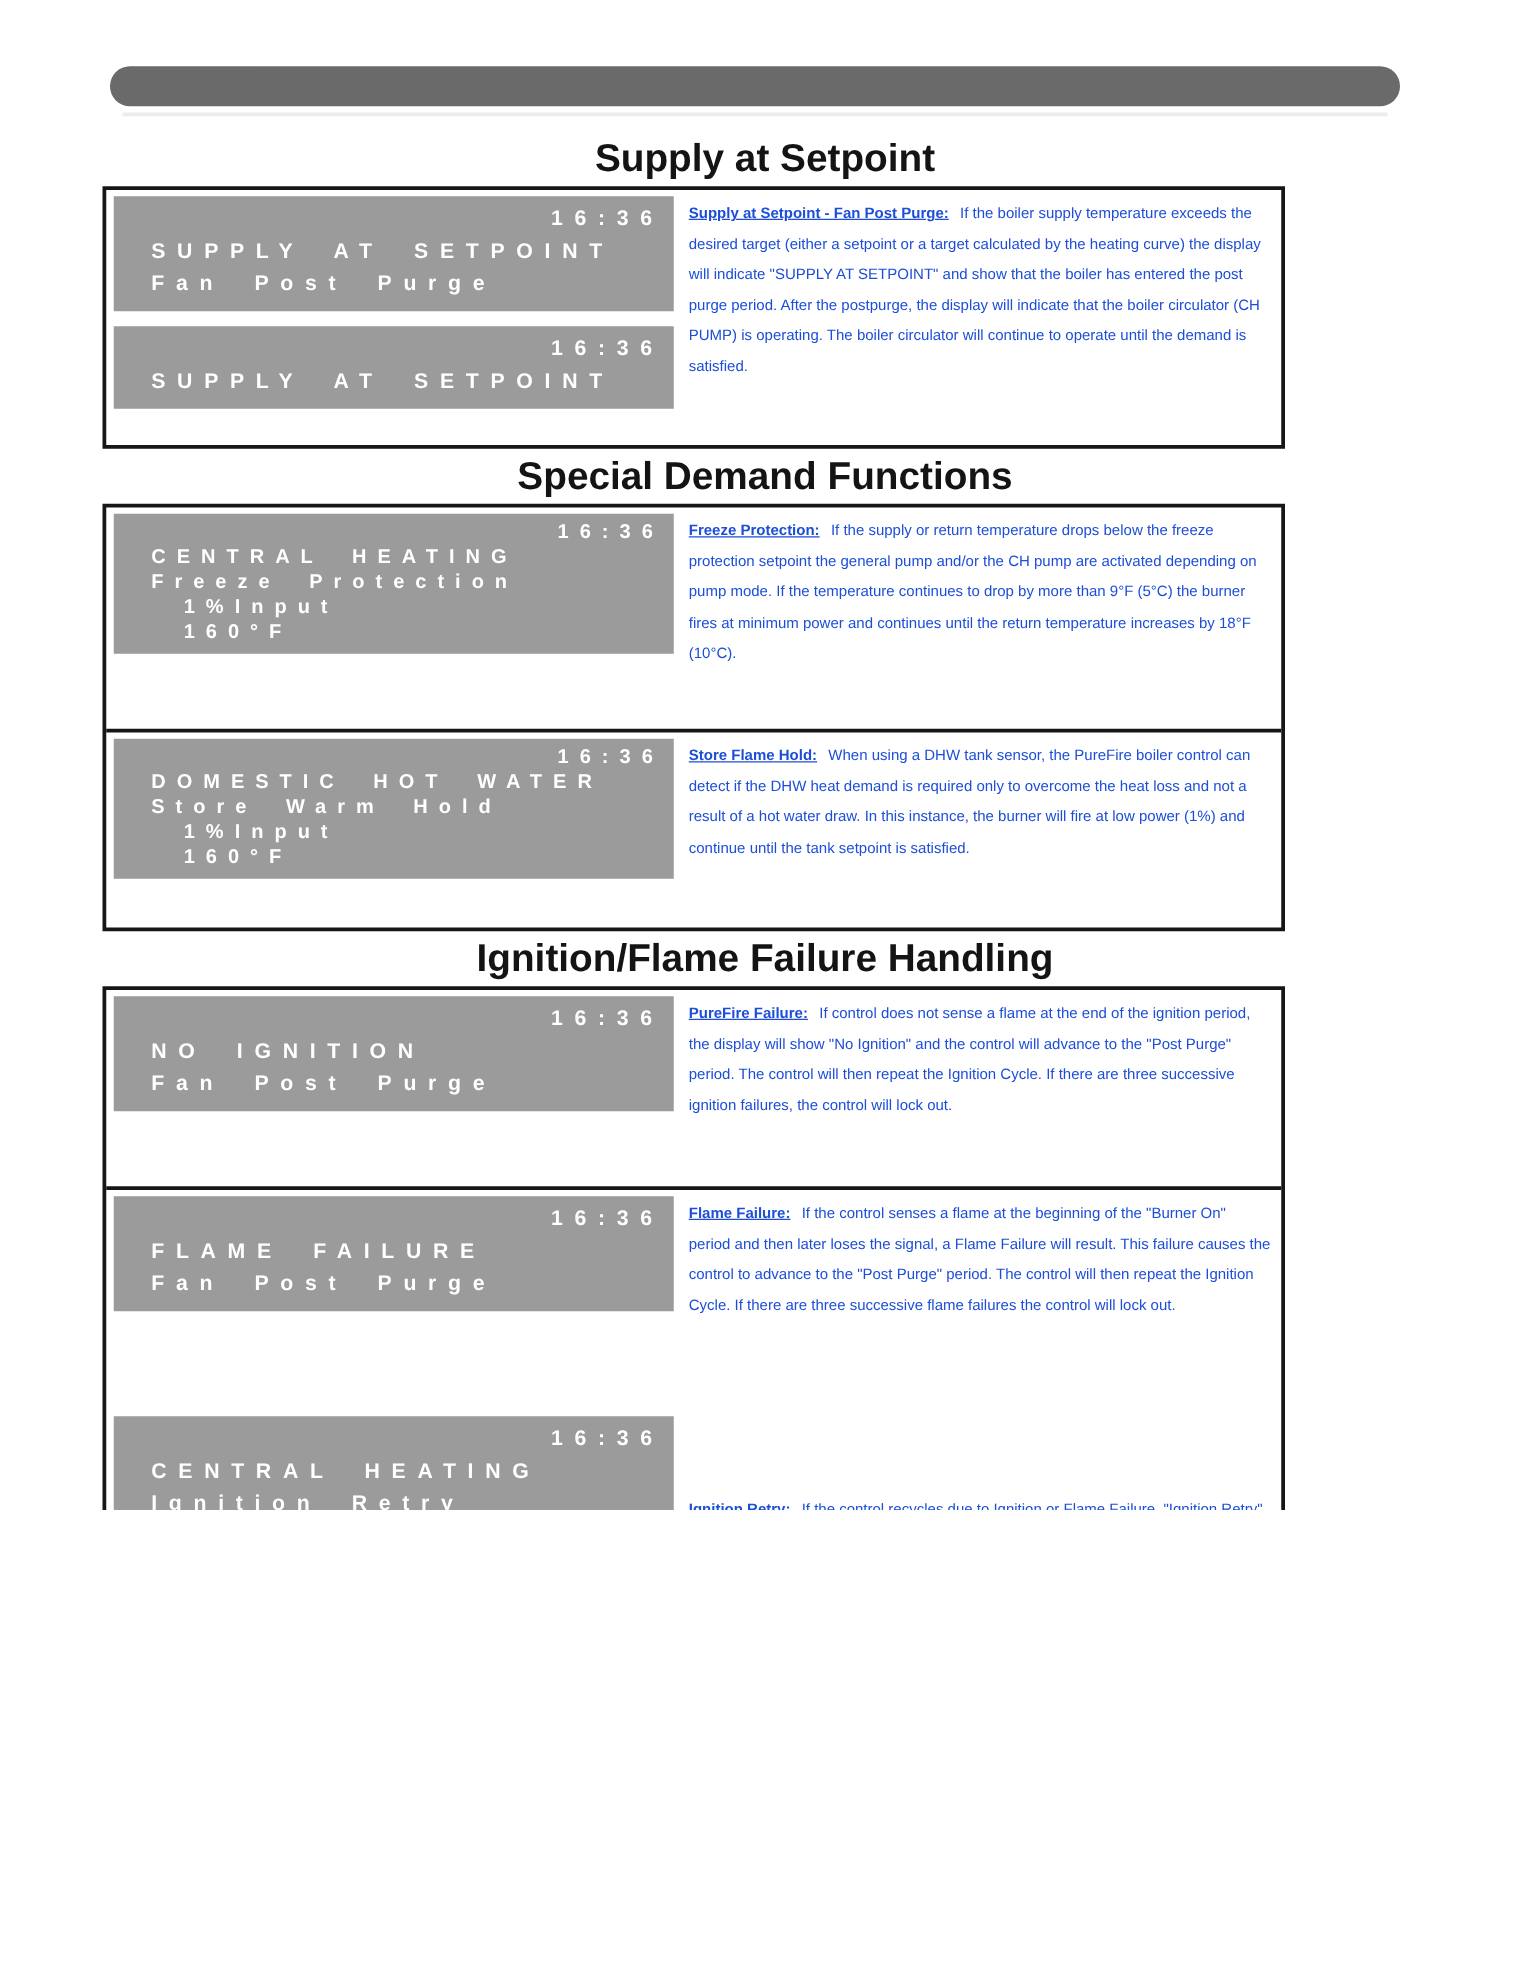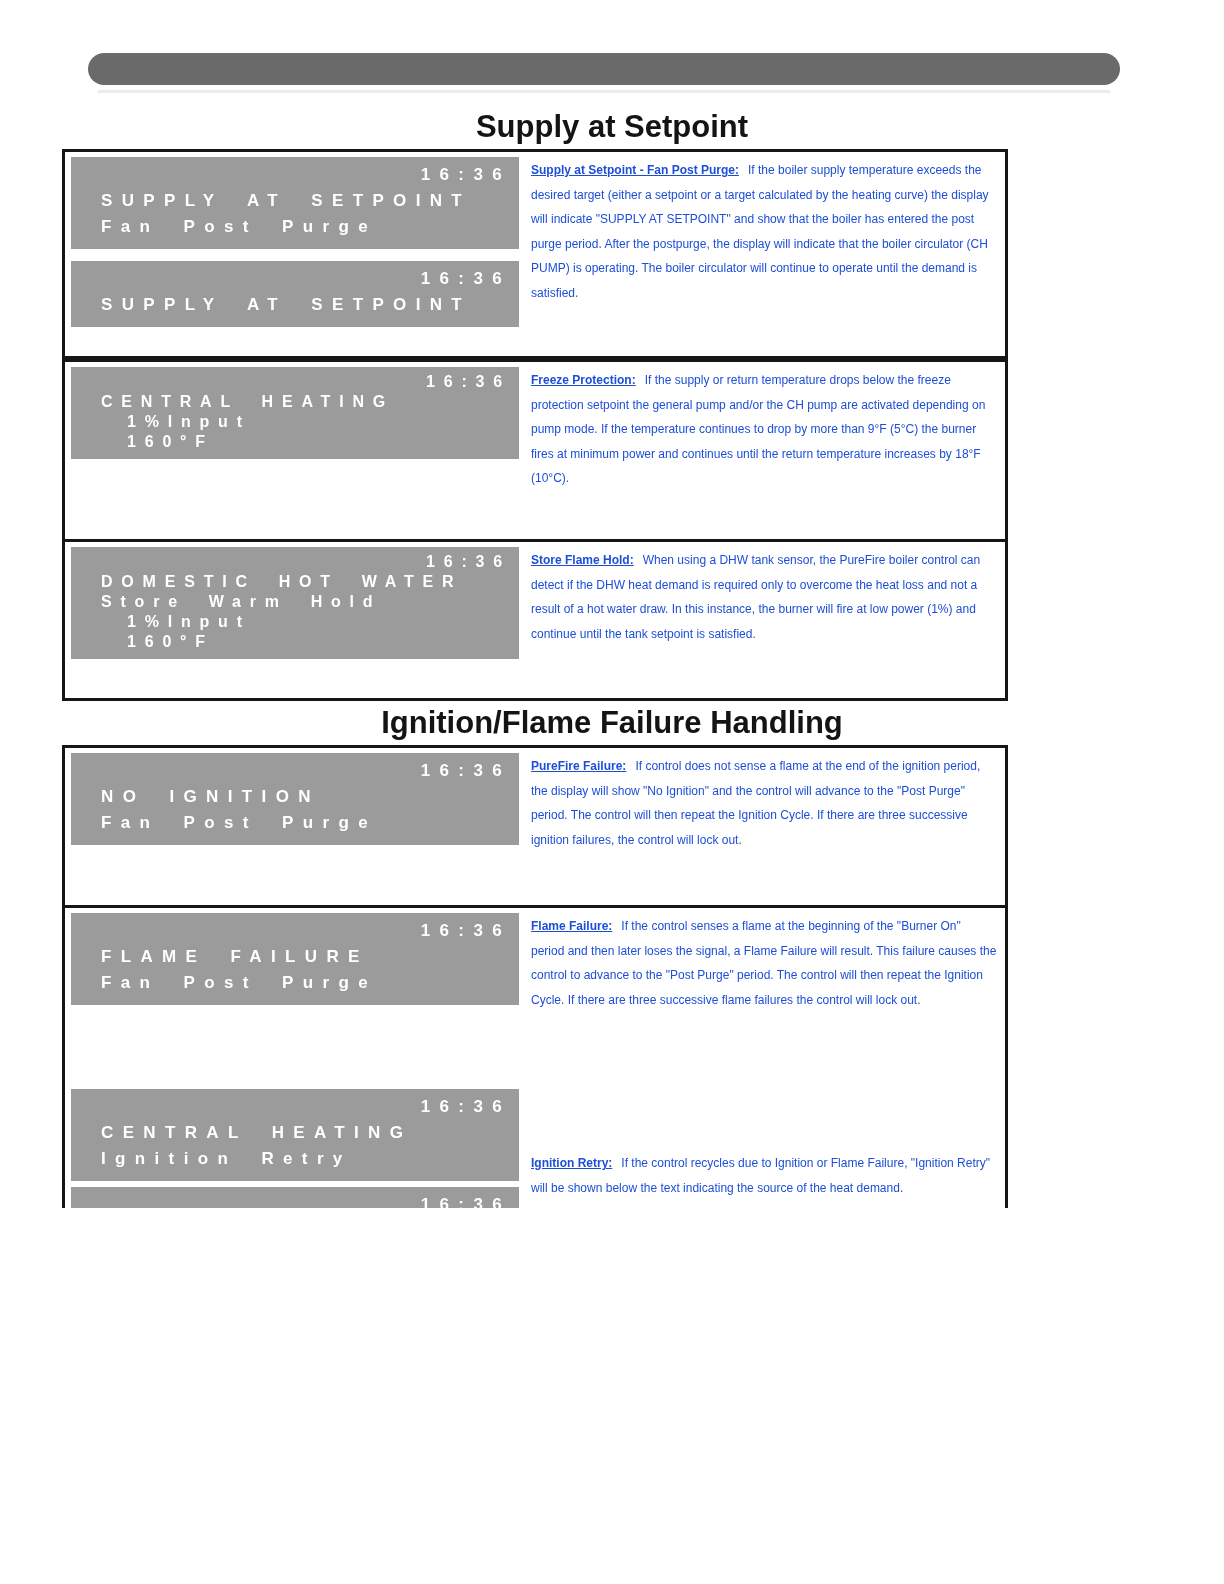--- a/index.html
+++ b/index.html
@@ -37,7 +37,7 @@
   h1.gap-above { margin-top: 3px; }
   .panel {
     width: 940px;
-    margin-left: 62px;
+    margin-left: 82px;
     border: 3px solid #161616;
     box-sizing: content-box;
     background: #ffffff;

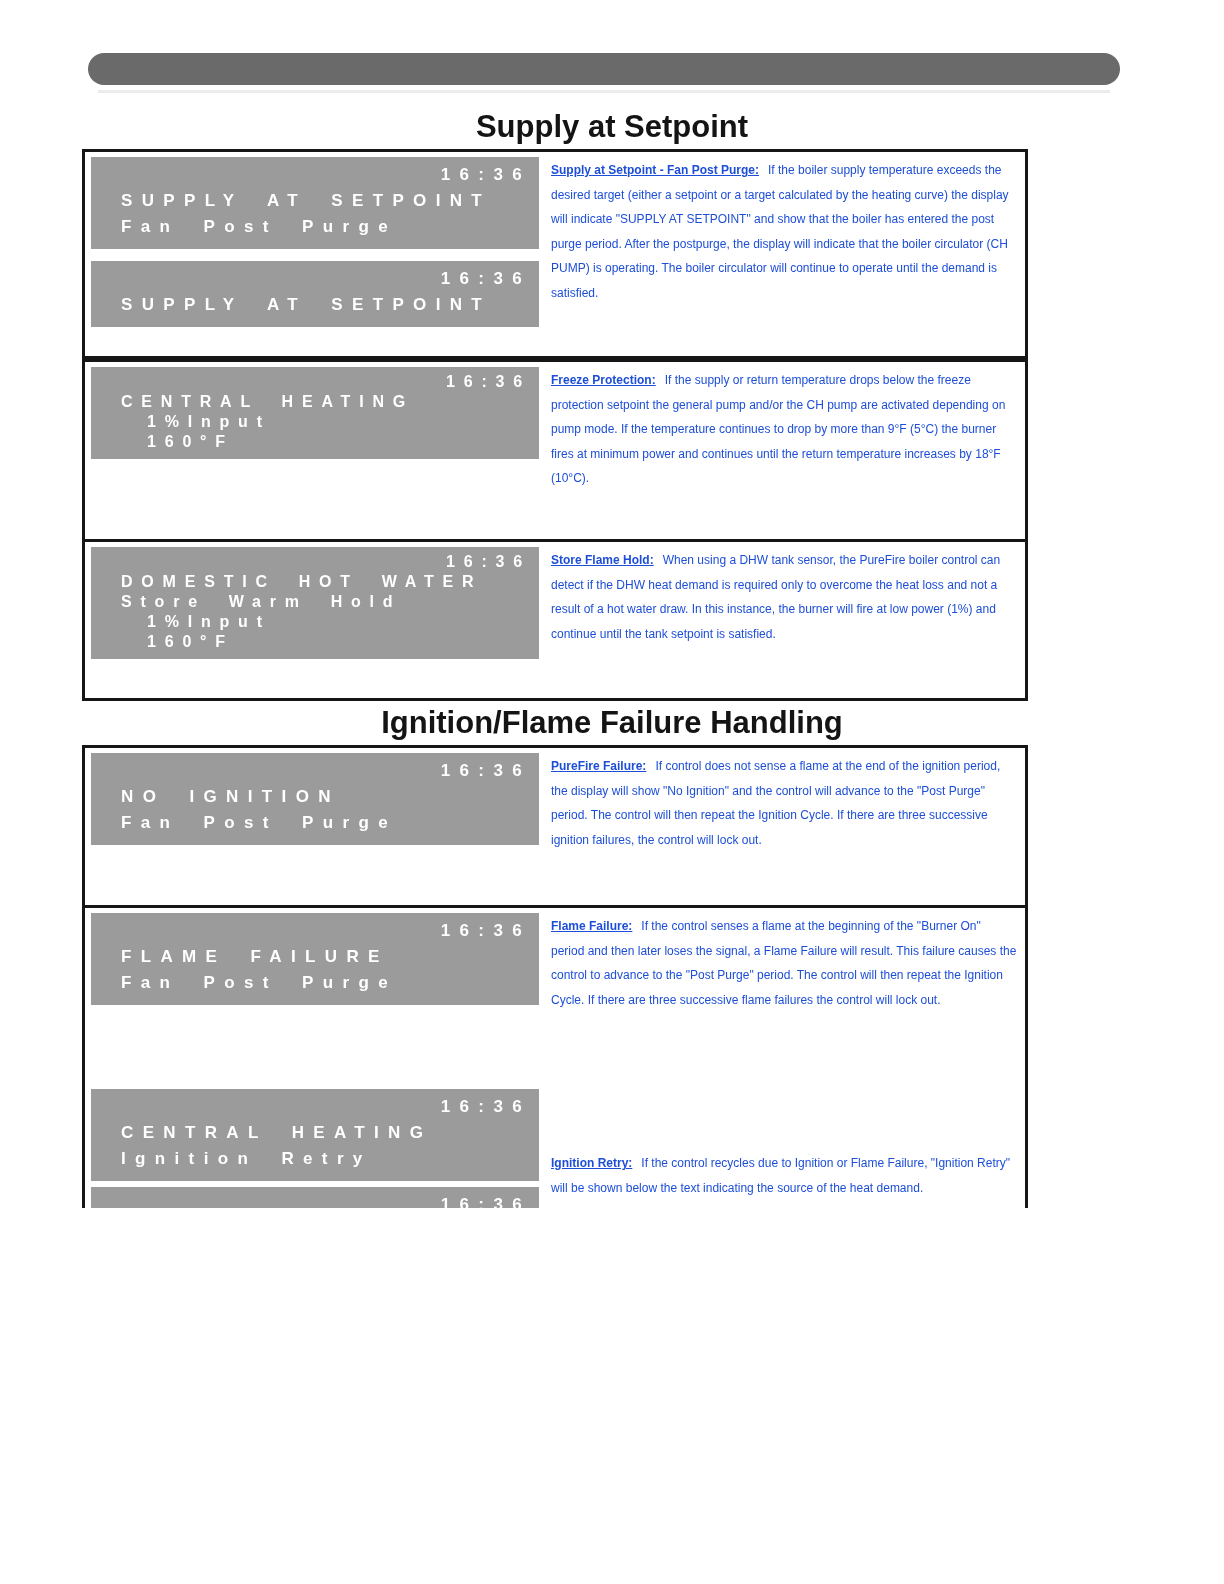--- a/index.html
+++ b/index.html
@@ -137,6 +137,7 @@
       </div>
     </div>
 
+    <h1 class="section-heading gap-above">Special Demand Functions</h1>
 
     <div class="panel">
       <div class="row divider r-p2a">

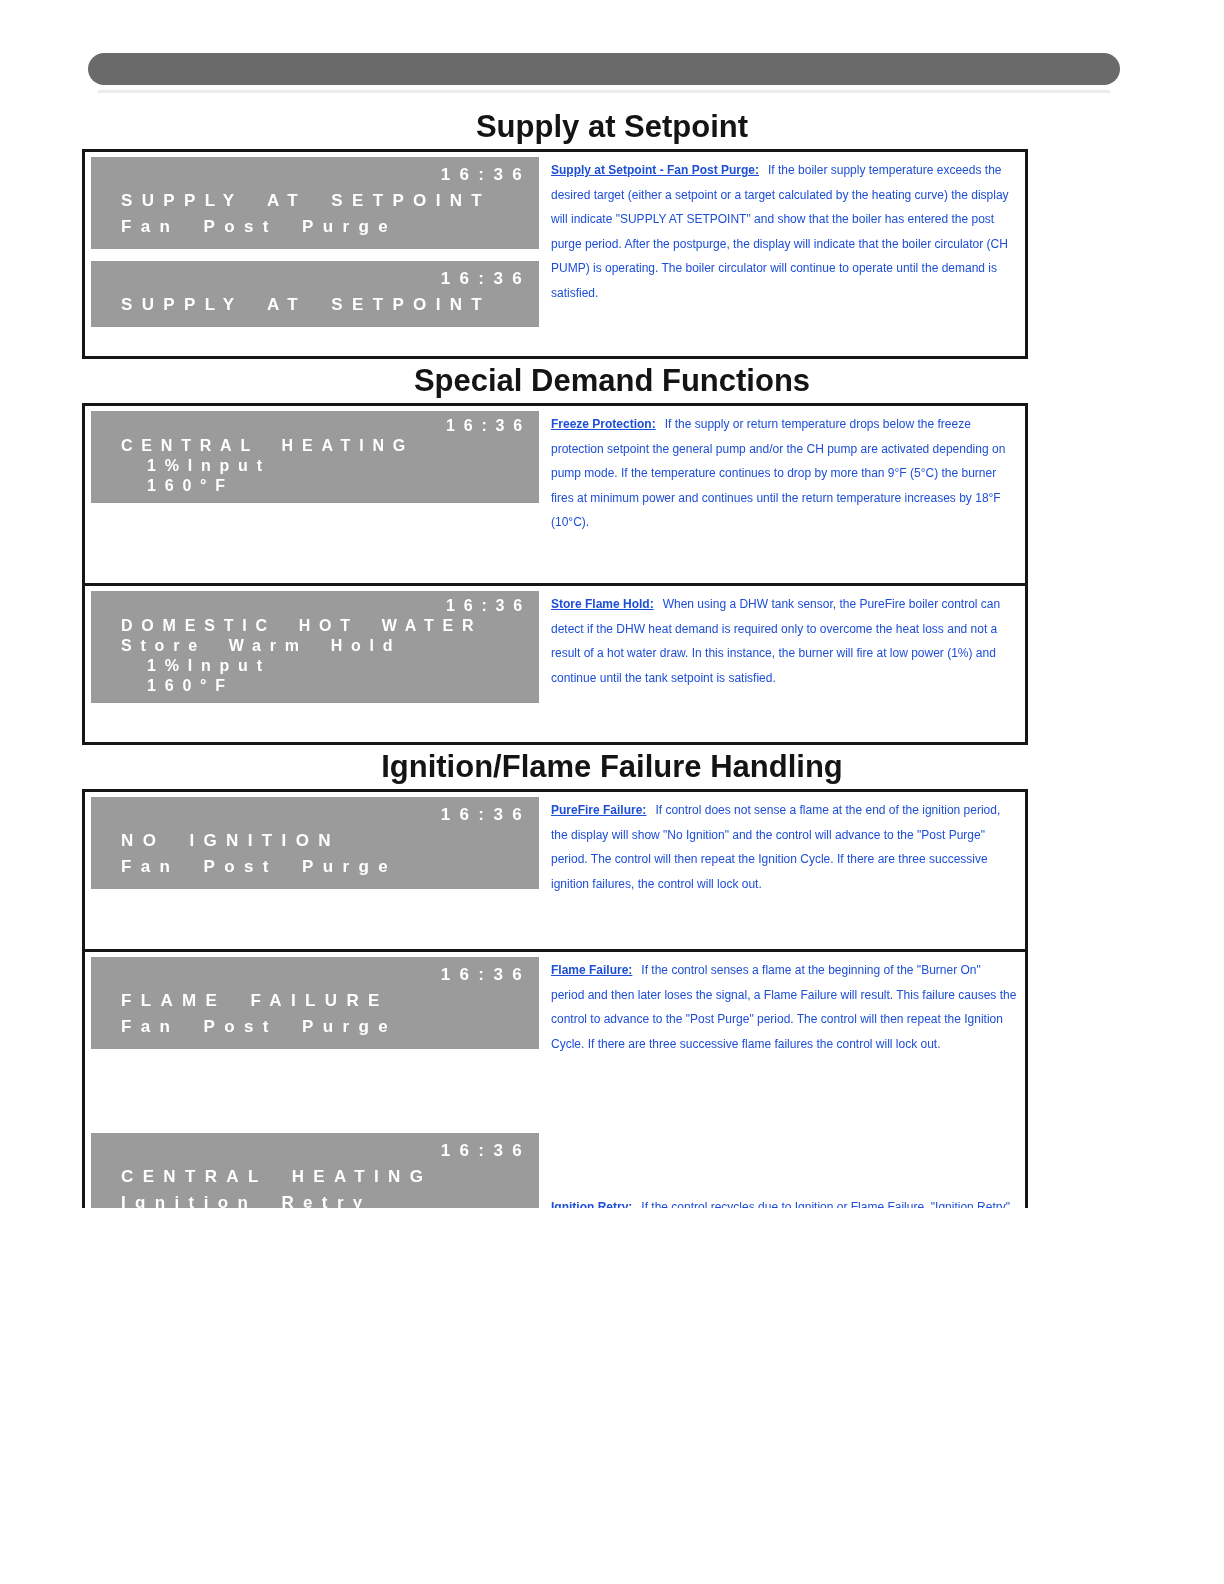--- a/index.html
+++ b/index.html
@@ -145,6 +145,7 @@
           <div class="lcd lcd4">
             <div class="lcd-time">16:36</div>
             <div class="lcd-line">CENTRAL HEATING</div>
+            <div class="lcd-line">Freeze Protection</div>
             <div class="lcd-bottom">
               <span>1%Input</span>
               <span>160°F</span>

